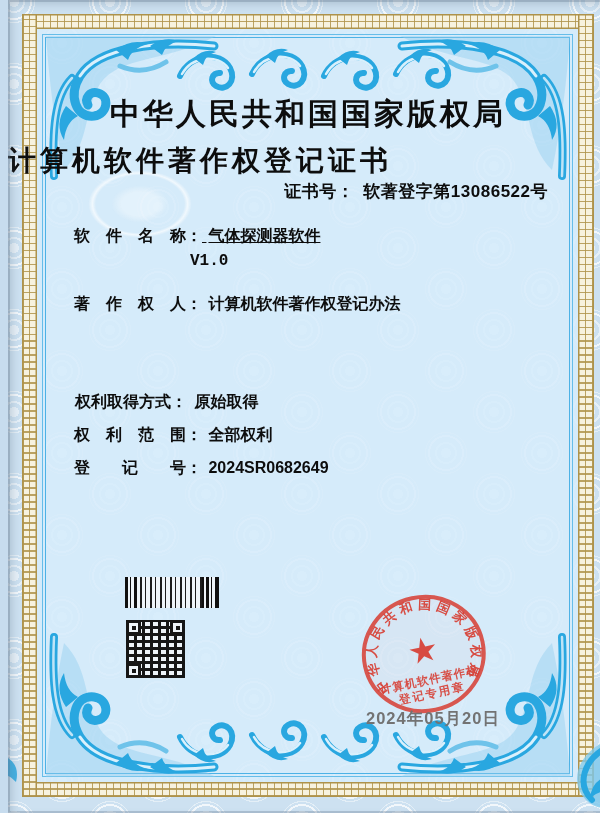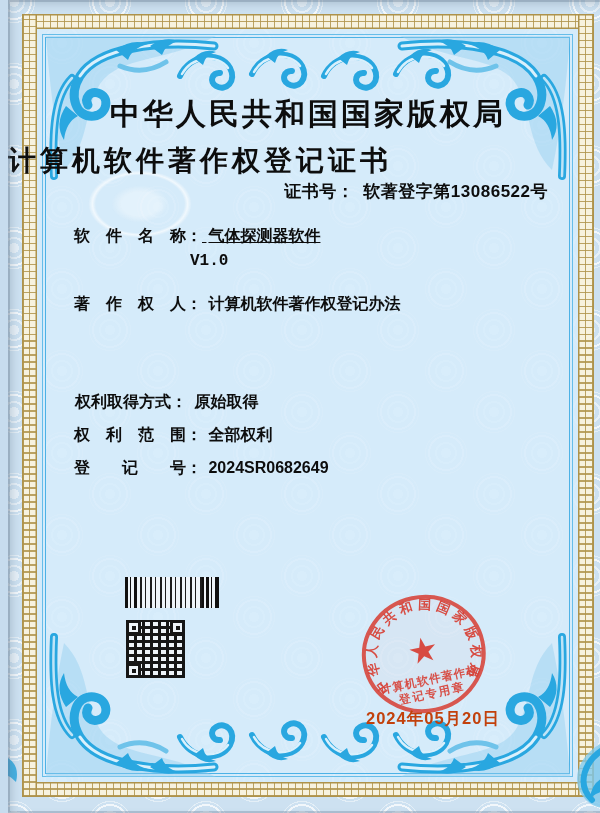--- a/index.html
+++ b/index.html
@@ -75,7 +75,7 @@
   .qf-tl{left:0;top:0;} .qf-tr{right:0;top:0;} .qf-bl{left:0;bottom:0;}
   
   .seal{position:absolute;left:350px;top:592px;width:132px;height:126px;z-index:6;transform:rotate(-12deg);}
-  .date{position:absolute;left:358px;top:708px;z-index:7;font-size:16.5px;font-weight:bold;letter-spacing:1px;color:#c2410c;}
+  .date{position:absolute;left:358px;top:708px;z-index:7;font-size:16.5px;font-weight:bold;letter-spacing:1px;color:#737373;}
 </style>
 </head>
 <body>

